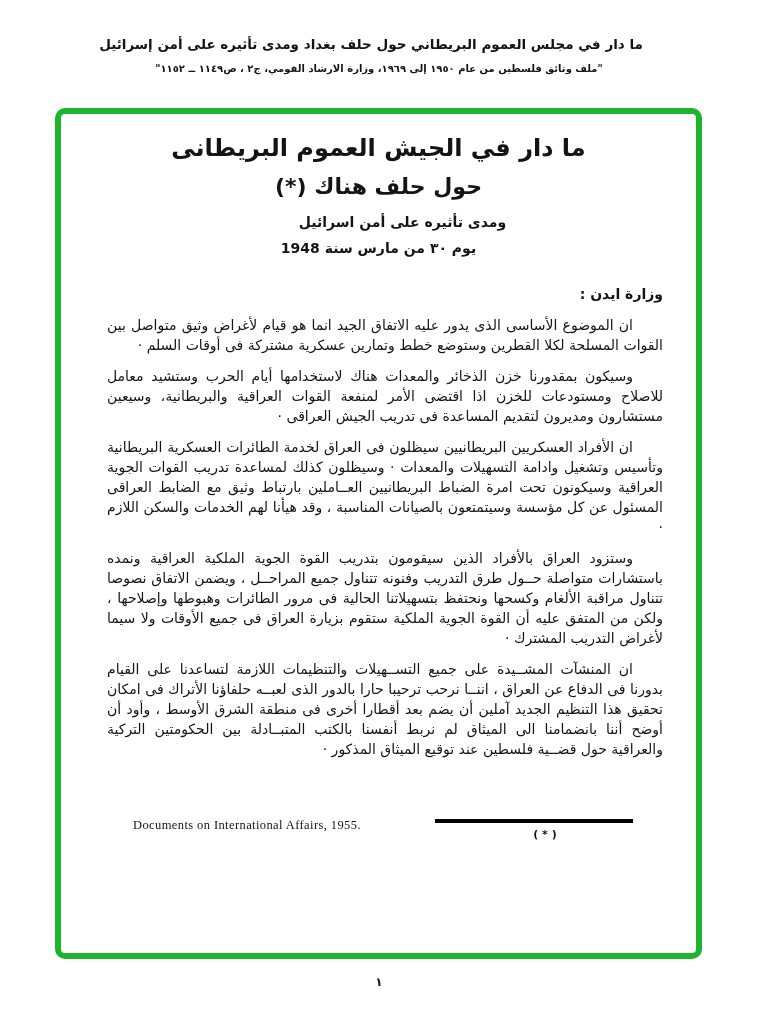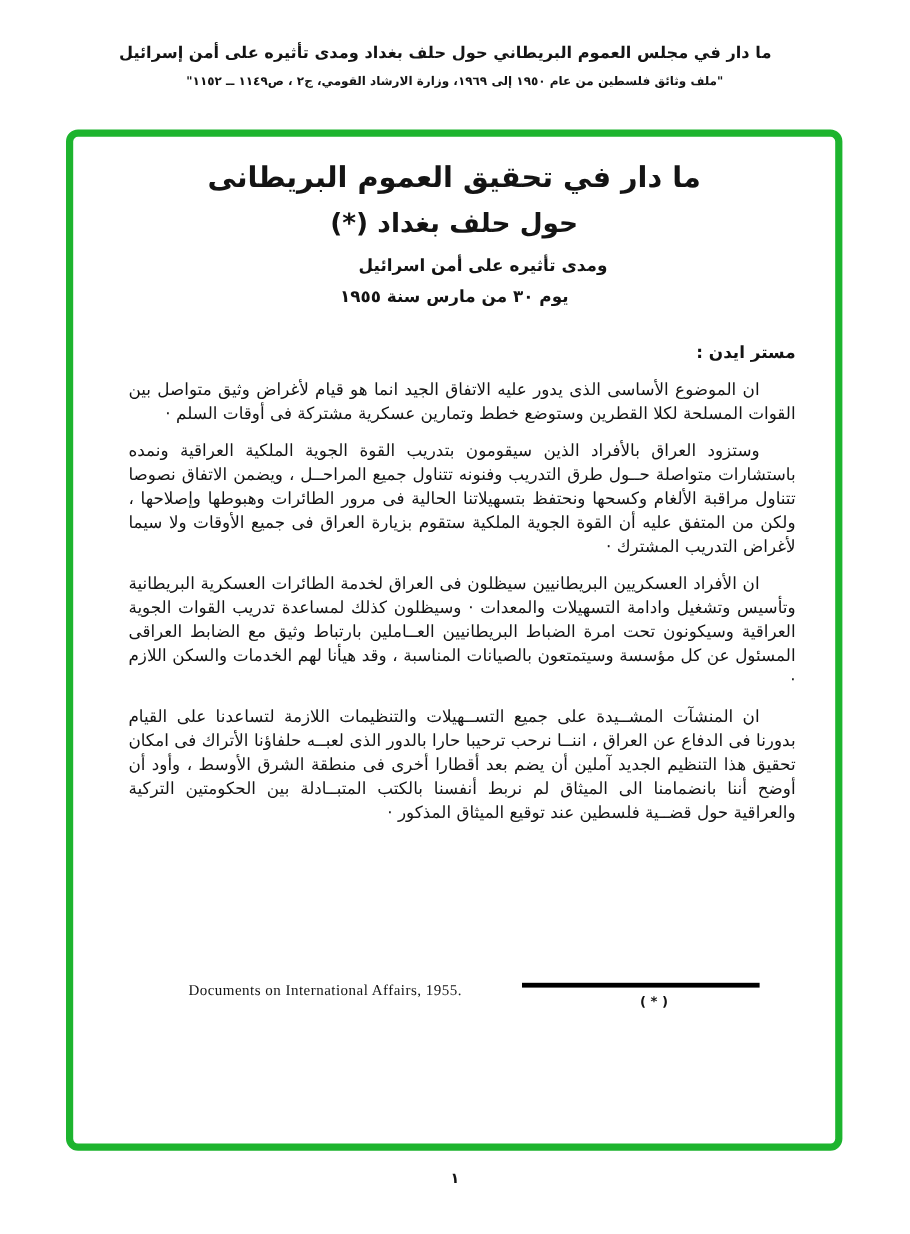--- a/index.html
+++ b/index.html
@@ -93,7 +93,7 @@
 <div class="hdr2">"ملف وثائق فلسطين من عام ١٩٥٠ إلى ١٩٦٩، وزارة الارشاد القومي، ج٢ ، ص١١٤٩ ــ ١١٥٢"</div>
 
 <div class="green-box">
-  <div class="title1">ما دار في تحقيق العموم البريطانى</div>
+  <div class="title1">ما دار في الجيش العموم البريطانى</div>
   <div class="title2">حول حلف بغداد (*)</div>
   <div class="subtitle">ومدى تأثيره على أمن اسرائيل</div>
   <div class="dateline">يوم ٣٠ من مارس سنة ١٩٥٥</div>

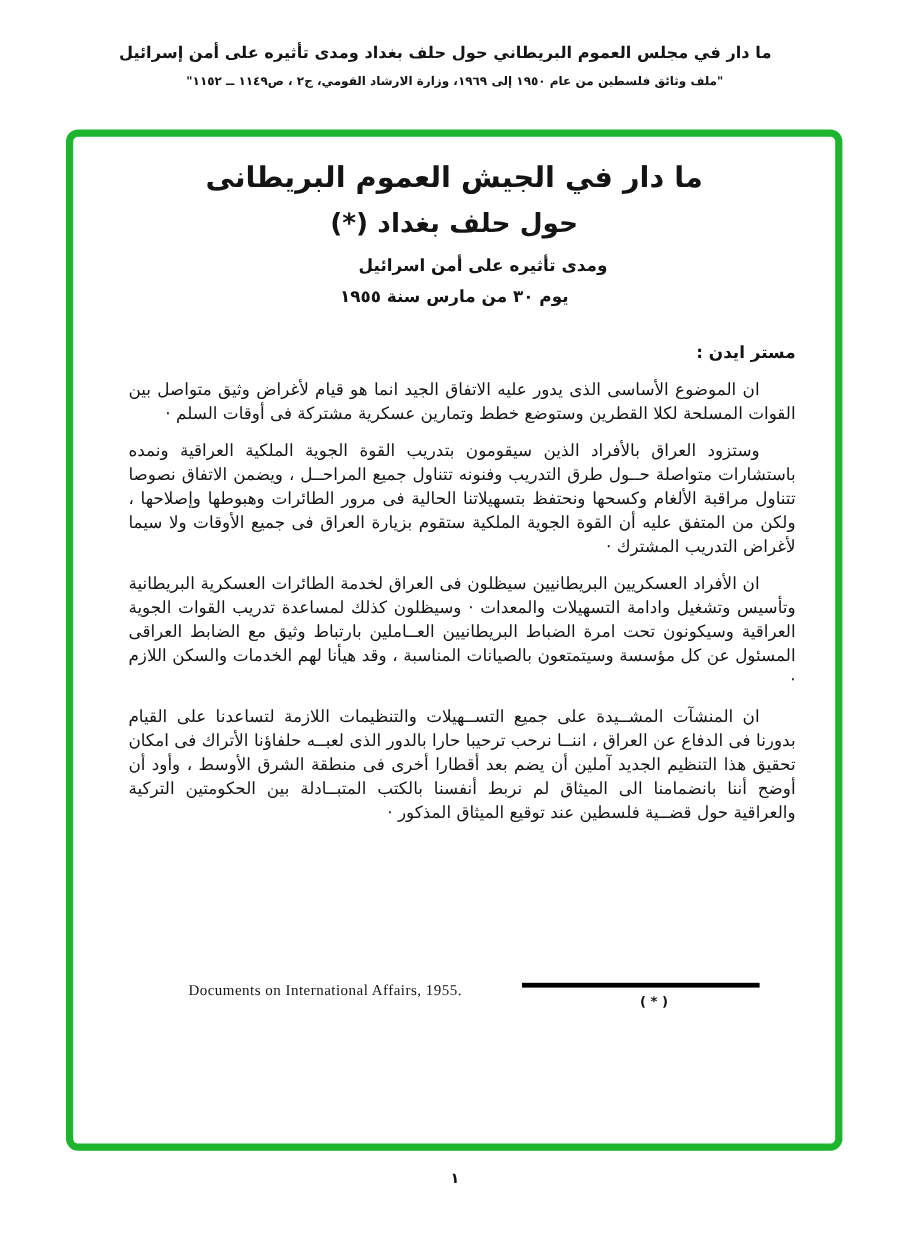--- a/index.html
+++ b/index.html
@@ -94,7 +94,7 @@
 
 <div class="green-box">
   <div class="title1">ما دار في الجيش العموم البريطانى</div>
-  <div class="title2">حول حلف بغداد (*)</div>
+  <div class="title2">حول حلف هناك (*)</div>
   <div class="subtitle">ومدى تأثيره على أمن اسرائيل</div>
   <div class="dateline">يوم ٣٠ من مارس سنة ١٩٥٥</div>
 

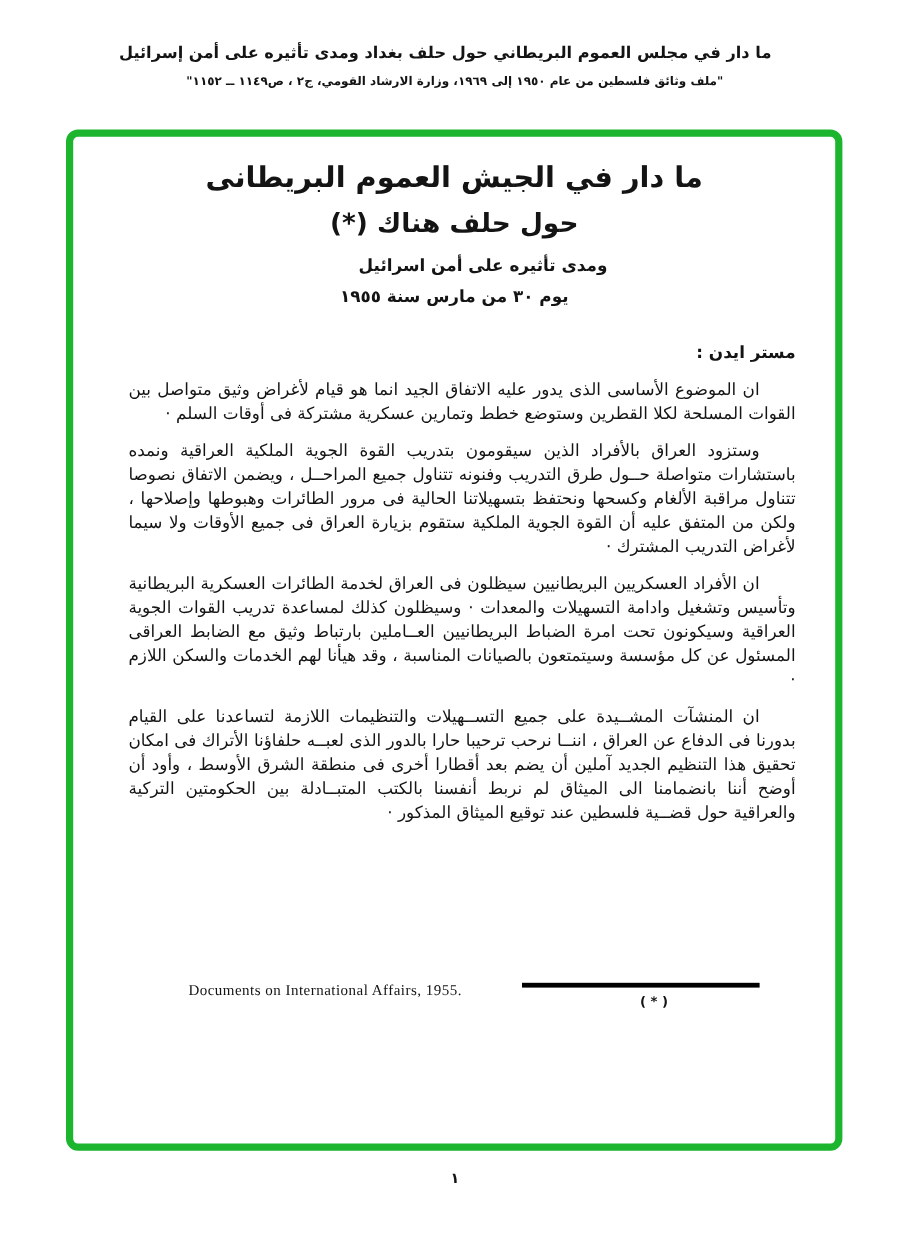--- a/index.html
+++ b/index.html
@@ -96,7 +96,7 @@
   <div class="title1">ما دار في الجيش العموم البريطانى</div>
   <div class="title2">حول حلف هناك (*)</div>
   <div class="subtitle">ومدى تأثيره على أمن اسرائيل</div>
-  <div class="dateline">يوم ٣٠ من مارس سنة ١٩٥٥</div>
+  <div class="dateline">يوم ٣٠ من مارس سنة 1948</div>
 
   <div class="doc-body">
     <div class="speaker">مستر ايدن :</div>

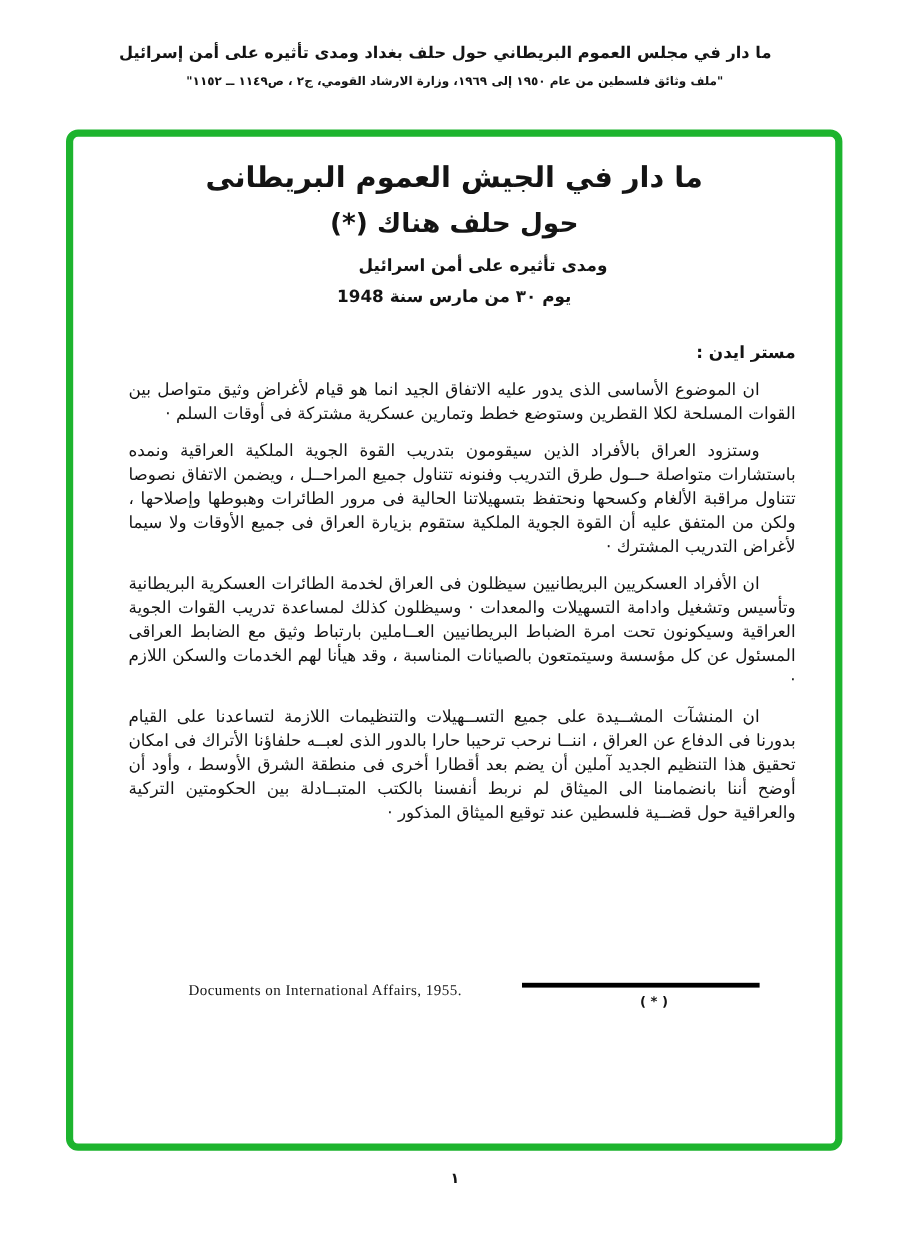--- a/index.html
+++ b/index.html
@@ -99,7 +99,7 @@
   <div class="dateline">يوم ٣٠ من مارس سنة 1948</div>
 
   <div class="doc-body">
-    <div class="speaker">مستر ايدن :</div>
+    <div class="speaker">وزارة ايدن :</div>
     <p>ان الموضوع الأساسى الذى يدور عليه الاتفاق الجيد انما هو قيام لأغراض وثيق متواصل بين القوات المسلحة لكلا القطرين وستوضع خطط وتمارين عسكرية مشتركة فى أوقات السلم ·</p>
     <p>وستزود العراق بالأفراد الذين سيقومون بتدريب القوة الجوية الملكية العراقية ونمده باستشارات متواصلة حــول طرق التدريب وفنونه تتناول جميع المراحــل ، ويضمن الاتفاق نصوصا تتناول مراقبة الألغام وكسحها ونحتفظ بتسهيلاتنا الحالية فى مرور الطائرات وهبوطها وإصلاحها ، ولكن من المتفق عليه أن القوة الجوية الملكية ستقوم بزيارة العراق فى جميع الأوقات ولا سيما لأغراض التدريب المشترك ·</p>
     <p>ان الأفراد العسكريين البريطانيين سيظلون فى العراق لخدمة الطائرات العسكرية البريطانية وتأسيس وتشغيل وادامة التسهيلات والمعدات · وسيظلون كذلك لمساعدة تدريب القوات الجوية العراقية وسيكونون تحت امرة الضباط البريطانيين العــاملين بارتباط وثيق مع الضابط العراقى المسئول عن كل مؤسسة وسيتمتعون بالصيانات المناسبة ، وقد هيأنا لهم الخدمات والسكن اللازم ·</p>

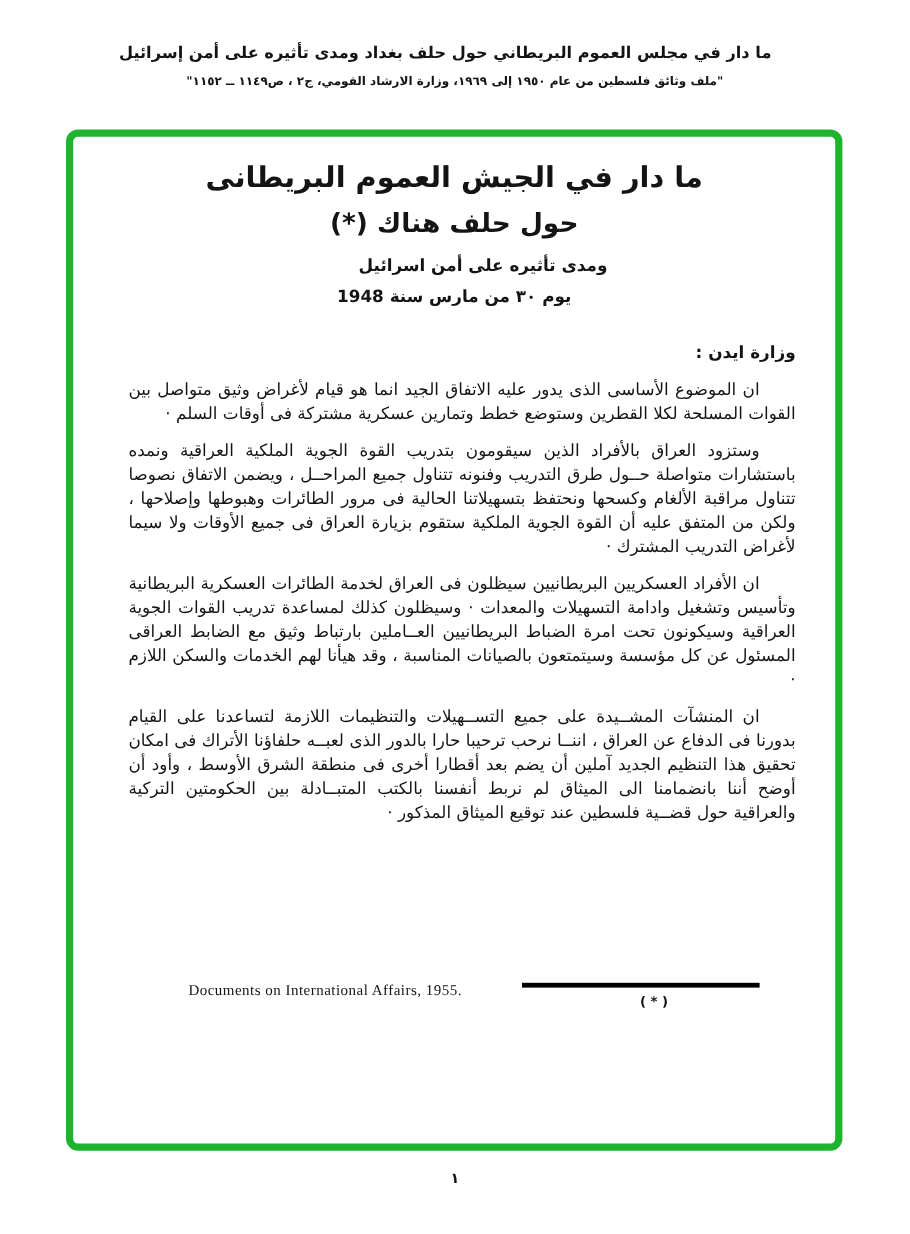--- a/index.html
+++ b/index.html
@@ -101,6 +101,7 @@
   <div class="doc-body">
     <div class="speaker">وزارة ايدن :</div>
     <p>ان الموضوع الأساسى الذى يدور عليه الاتفاق الجيد انما هو قيام لأغراض وثيق متواصل بين القوات المسلحة لكلا القطرين وستوضع خطط وتمارين عسكرية مشتركة فى أوقات السلم ·</p>
+    <p>وسيكون بمقدورنا خزن الذخائر والمعدات هناك لاستخدامها أيام الحرب وستشيد معامل للاصلاح ومستودعات للخزن اذا اقتضى الأمر لمنفعة القوات العراقية والبريطانية، وسيعين مستشارون ومديرون لتقديم المساعدة فى تدريب الجيش العراقى ·</p>
     <p>وستزود العراق بالأفراد الذين سيقومون بتدريب القوة الجوية الملكية العراقية ونمده باستشارات متواصلة حــول طرق التدريب وفنونه تتناول جميع المراحــل ، ويضمن الاتفاق نصوصا تتناول مراقبة الألغام وكسحها ونحتفظ بتسهيلاتنا الحالية فى مرور الطائرات وهبوطها وإصلاحها ، ولكن من المتفق عليه أن القوة الجوية الملكية ستقوم بزيارة العراق فى جميع الأوقات ولا سيما لأغراض التدريب المشترك ·</p>
     <p>ان الأفراد العسكريين البريطانيين سيظلون فى العراق لخدمة الطائرات العسكرية البريطانية وتأسيس وتشغيل وادامة التسهيلات والمعدات · وسيظلون كذلك لمساعدة تدريب القوات الجوية العراقية وسيكونون تحت امرة الضباط البريطانيين العــاملين بارتباط وثيق مع الضابط العراقى المسئول عن كل مؤسسة وسيتمتعون بالصيانات المناسبة ، وقد هيأنا لهم الخدمات والسكن اللازم ·</p>
     <p>ان المنشآت المشــيدة على جميع التســهيلات والتنظيمات اللازمة لتساعدنا على القيام بدورنا فى الدفاع عن العراق ، اننــا نرحب ترحيبا حارا بالدور الذى لعبــه حلفاؤنا الأتراك فى امكان تحقيق هذا التنظيم الجديد آملين أن يضم بعد أقطارا أخرى فى منطقة الشرق الأوسط ، وأود أن أوضح أننا بانضمامنا الى الميثاق لم نربط أنفسنا بالكتب المتبــادلة بين الحكومتين التركية والعراقية حول قضــية فلسطين عند توقيع الميثاق المذكور ·</p>

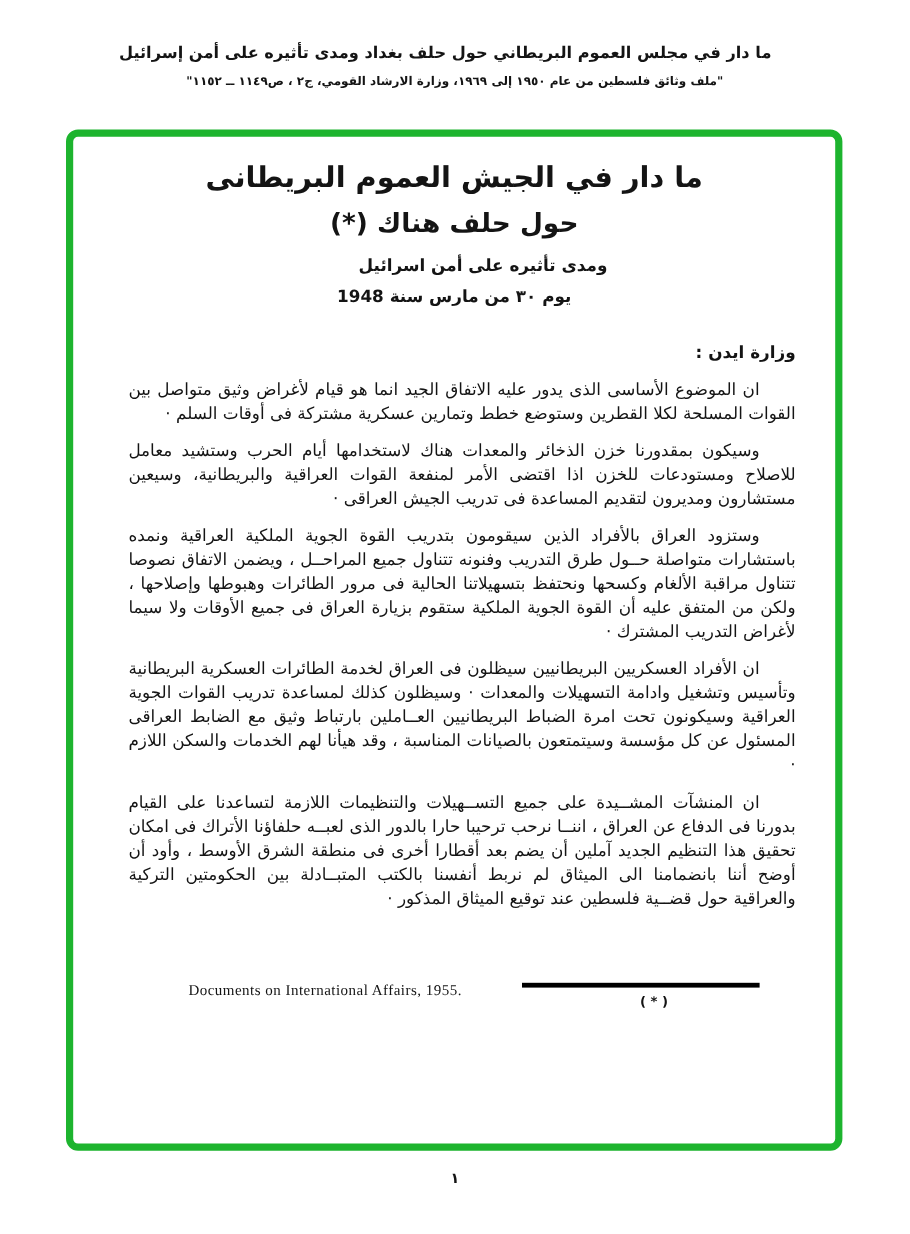--- a/index.html
+++ b/index.html
@@ -102,8 +102,8 @@
     <div class="speaker">وزارة ايدن :</div>
     <p>ان الموضوع الأساسى الذى يدور عليه الاتفاق الجيد انما هو قيام لأغراض وثيق متواصل بين القوات المسلحة لكلا القطرين وستوضع خطط وتمارين عسكرية مشتركة فى أوقات السلم ·</p>
     <p>وسيكون بمقدورنا خزن الذخائر والمعدات هناك لاستخدامها أيام الحرب وستشيد معامل للاصلاح ومستودعات للخزن اذا اقتضى الأمر لمنفعة القوات العراقية والبريطانية، وسيعين مستشارون ومديرون لتقديم المساعدة فى تدريب الجيش العراقى ·</p>
+    <p>ان الأفراد العسكريين البريطانيين سيظلون فى العراق لخدمة الطائرات العسكرية البريطانية وتأسيس وتشغيل وادامة التسهيلات والمعدات · وسيظلون كذلك لمساعدة تدريب القوات الجوية العراقية وسيكونون تحت امرة الضباط البريطانيين العــاملين بارتباط وثيق مع الضابط العراقى المسئول عن كل مؤسسة وسيتمتعون بالصيانات المناسبة ، وقد هيأنا لهم الخدمات والسكن اللازم ·</p>
     <p>وستزود العراق بالأفراد الذين سيقومون بتدريب القوة الجوية الملكية العراقية ونمده باستشارات متواصلة حــول طرق التدريب وفنونه تتناول جميع المراحــل ، ويضمن الاتفاق نصوصا تتناول مراقبة الألغام وكسحها ونحتفظ بتسهيلاتنا الحالية فى مرور الطائرات وهبوطها وإصلاحها ، ولكن من المتفق عليه أن القوة الجوية الملكية ستقوم بزيارة العراق فى جميع الأوقات ولا سيما لأغراض التدريب المشترك ·</p>
-    <p>ان الأفراد العسكريين البريطانيين سيظلون فى العراق لخدمة الطائرات العسكرية البريطانية وتأسيس وتشغيل وادامة التسهيلات والمعدات · وسيظلون كذلك لمساعدة تدريب القوات الجوية العراقية وسيكونون تحت امرة الضباط البريطانيين العــاملين بارتباط وثيق مع الضابط العراقى المسئول عن كل مؤسسة وسيتمتعون بالصيانات المناسبة ، وقد هيأنا لهم الخدمات والسكن اللازم ·</p>
     <p>ان المنشآت المشــيدة على جميع التســهيلات والتنظيمات اللازمة لتساعدنا على القيام بدورنا فى الدفاع عن العراق ، اننــا نرحب ترحيبا حارا بالدور الذى لعبــه حلفاؤنا الأتراك فى امكان تحقيق هذا التنظيم الجديد آملين أن يضم بعد أقطارا أخرى فى منطقة الشرق الأوسط ، وأود أن أوضح أننا بانضمامنا الى الميثاق لم نربط أنفسنا بالكتب المتبــادلة بين الحكومتين التركية والعراقية حول قضــية فلسطين عند توقيع الميثاق المذكور ·</p>
   </div>
 

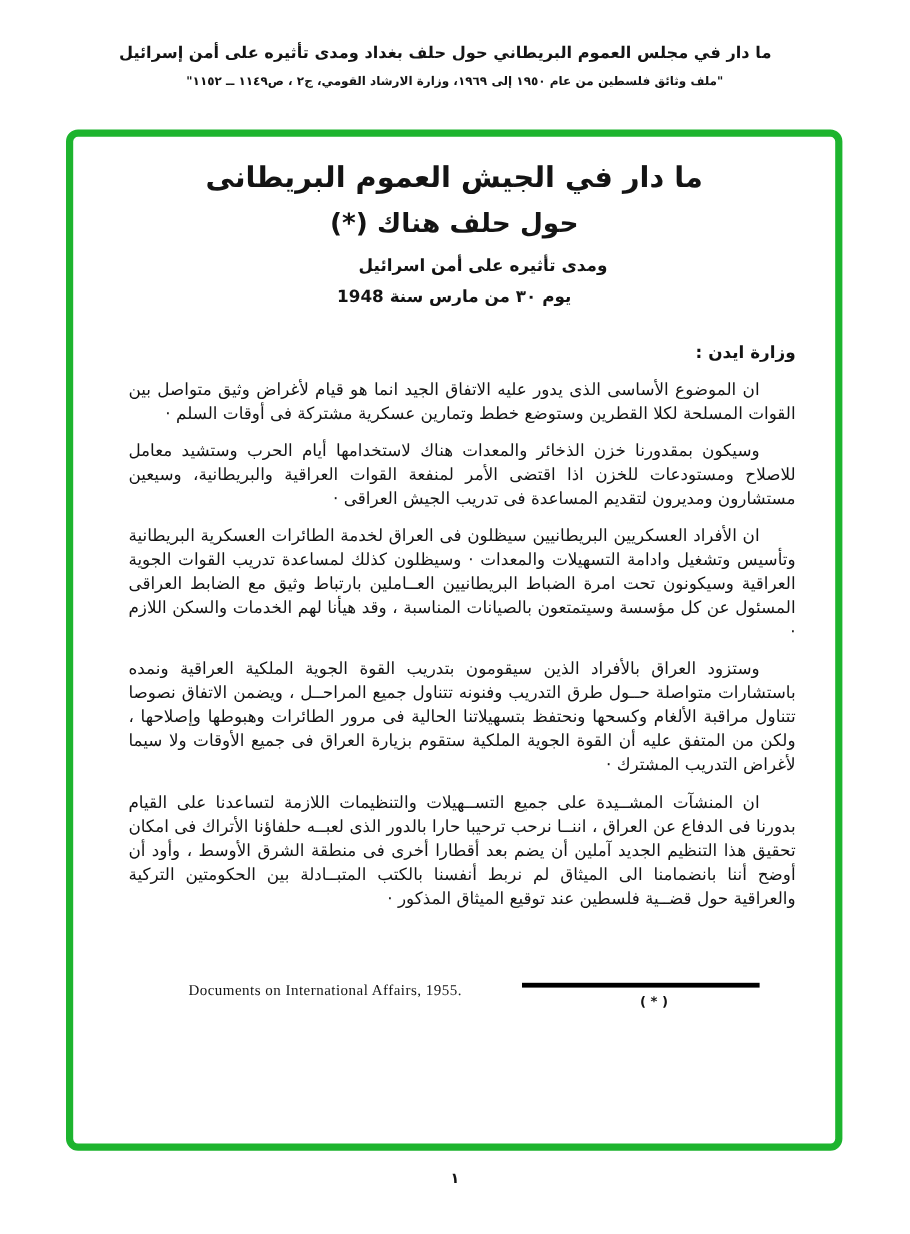--- a/index.html
+++ b/index.html
@@ -70,7 +70,7 @@
     position:absolute;left:72px;top:704px;
     direction:ltr;text-align:center;
     font-family:"Liberation Serif", serif;
-    font-size:12.5px;letter-spacing:.4px;margin-left:24px;
+    font-size:12.5px;letter-spacing:.4px;
   }
   .footnote-divider{
     position:absolute;left:374px;top:705px;width:198px;height:4px;

